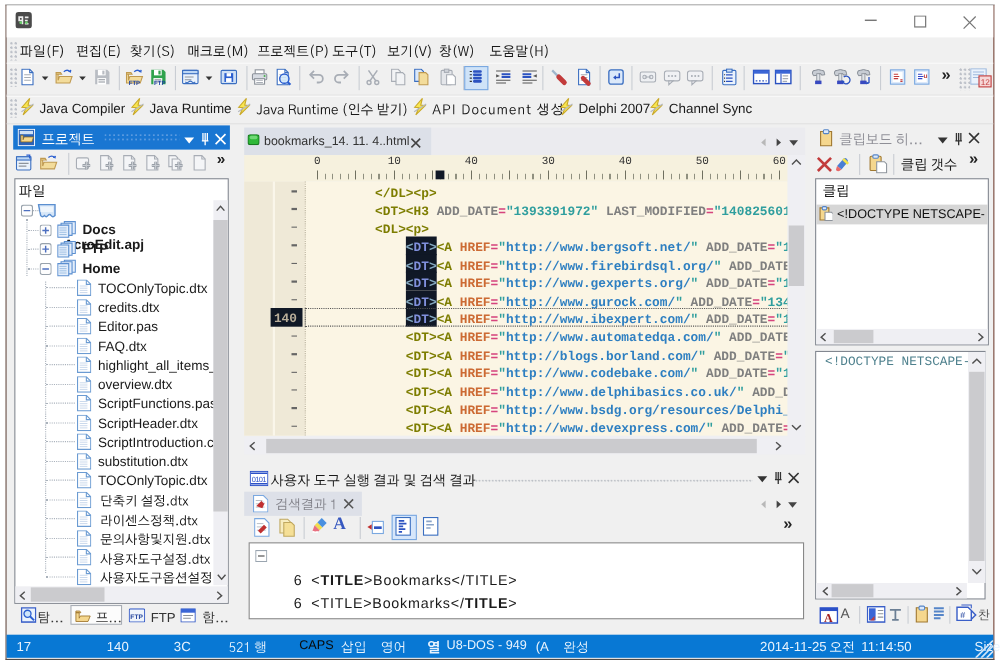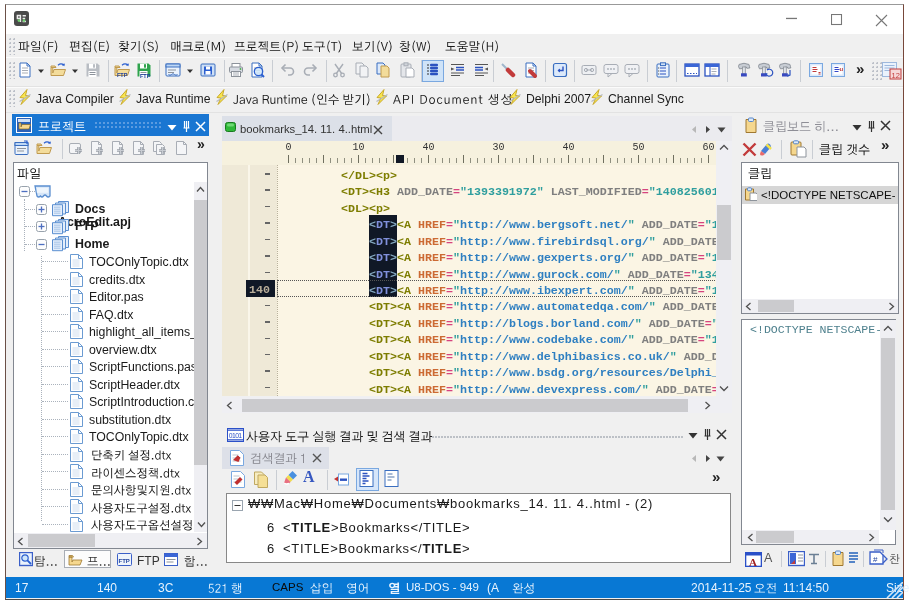--- a/index.html
+++ b/index.html
@@ -775,7 +775,6 @@
       <rect x="0.5" y="0.5" width="10" height="10" fill="#fff" stroke="#9aa5b0"></rect>
       <path d="M2.5 5.5h6" stroke="#333"></path>
     </svg>
-<div class="ab" style="left:248px;top:496px;font:normal 13px 'Liberation Sans',sans-serif;color:#1a1a1a;white-space:pre;letter-spacing:0.75px">₩₩Mac₩Home₩Documents₩bookmarks_14. 11. 4..html - (2)</div>
 <div class="ab" style="left:267px;top:520px;font:normal 13px 'Liberation Sans',sans-serif;color:#1a1a1a;white-space:pre;">6</div>
 <div class="ab" style="left:283px;top:520px;font:normal 13px 'Liberation Sans',sans-serif;color:#1a1a1a;white-space:pre;letter-spacing:0.7px">&lt;<b>TITLE</b>&gt;Bookmarks&lt;/TITLE&gt;</div>
 <div class="ab" style="left:267px;top:541px;font:normal 13px 'Liberation Sans',sans-serif;color:#1a1a1a;white-space:pre;">6</div>

